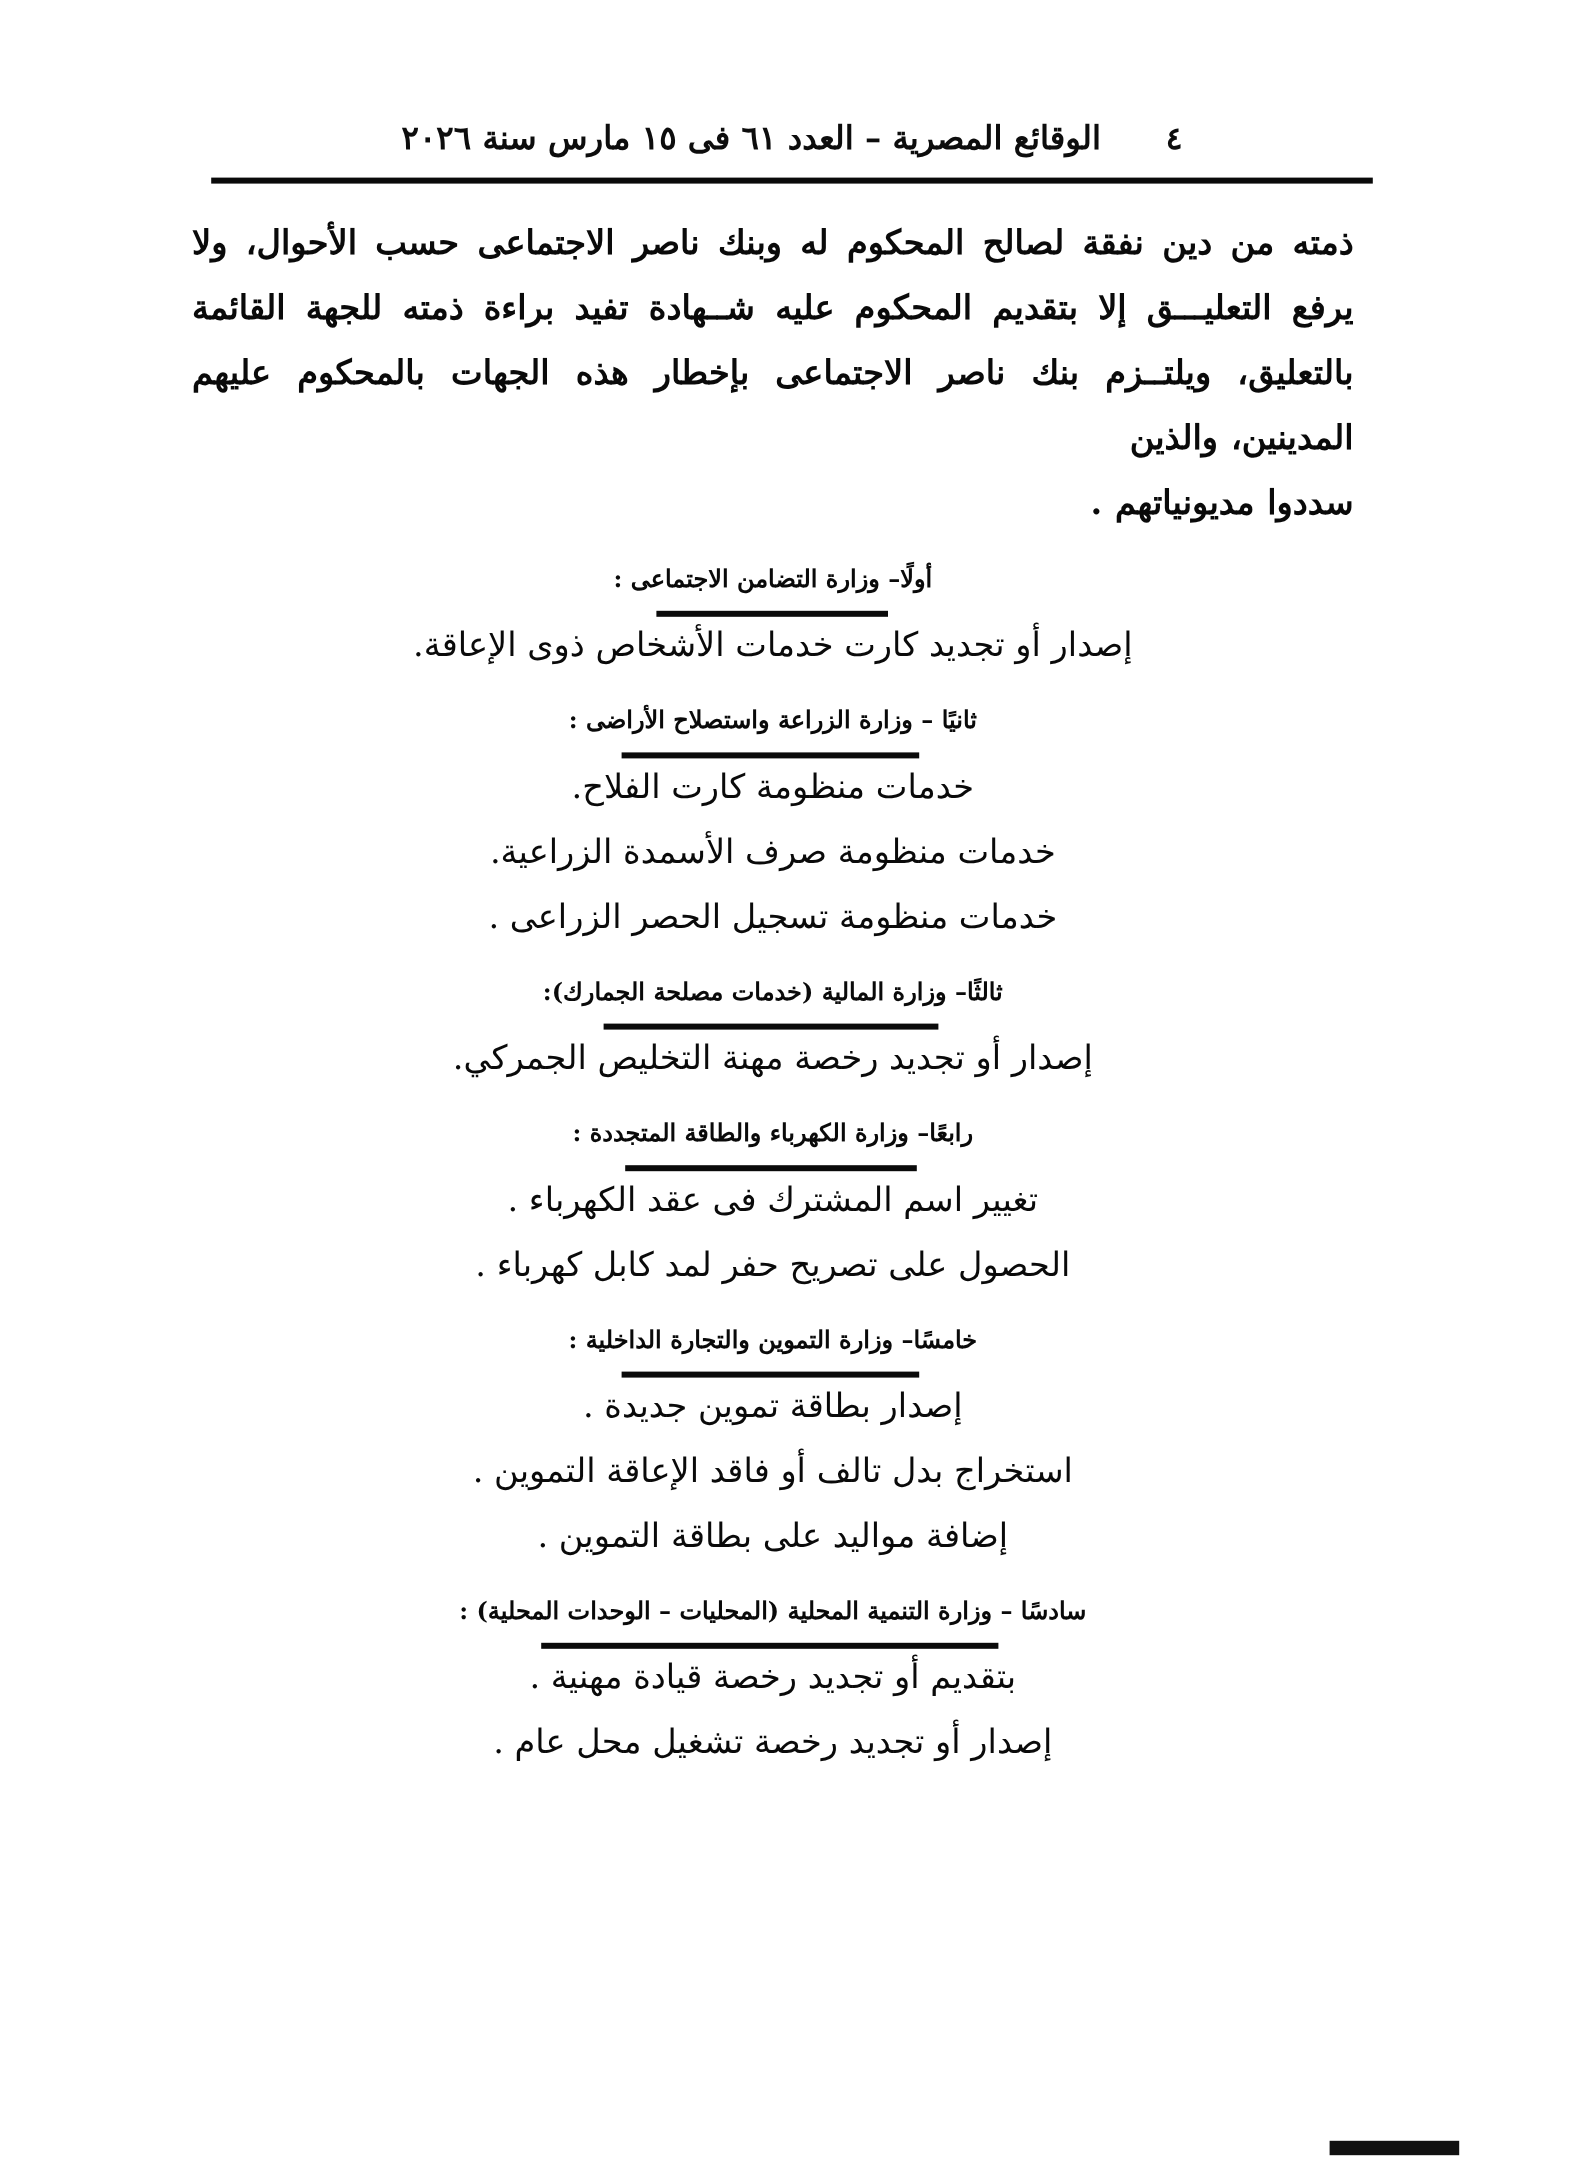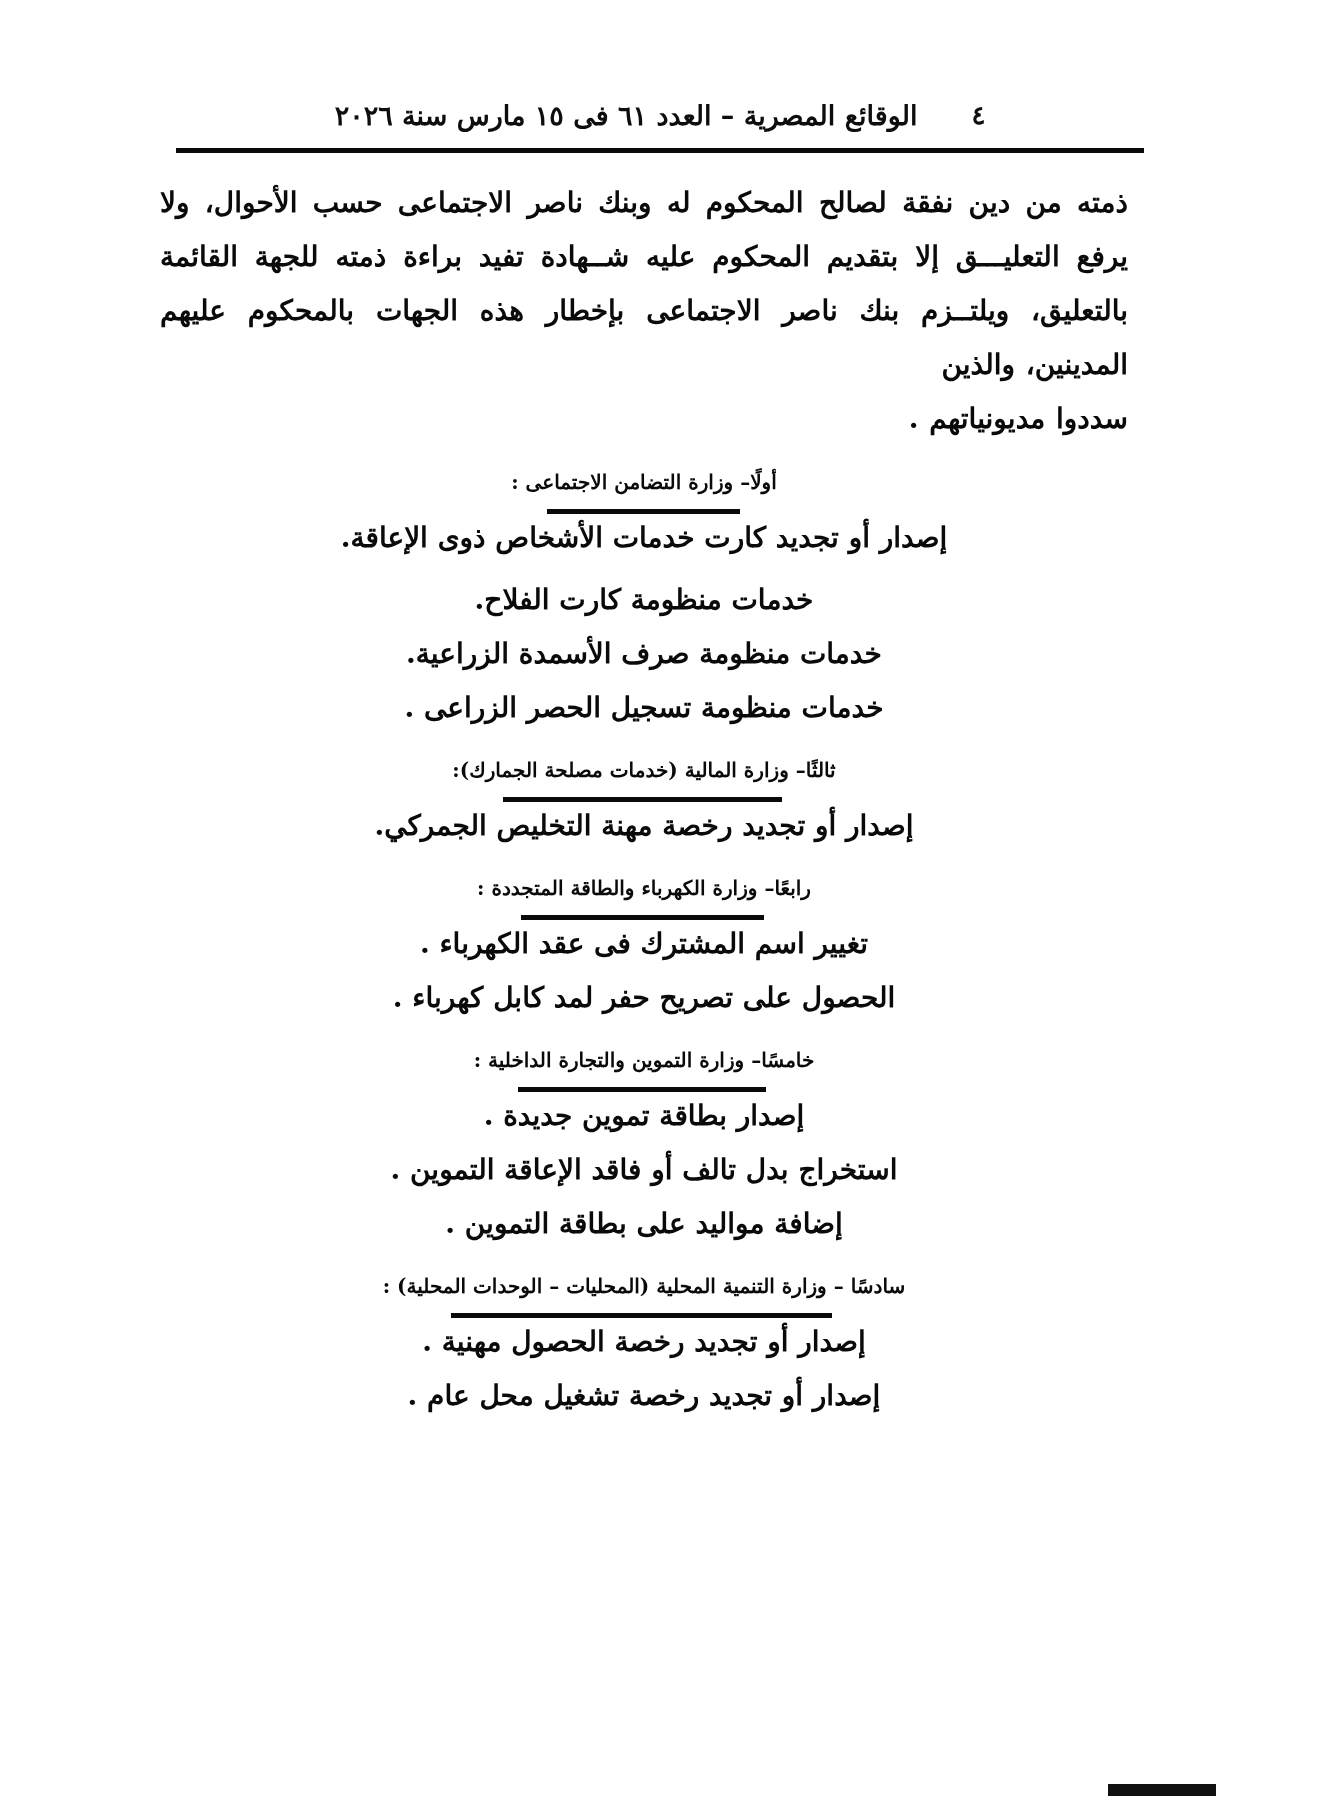--- a/index.html
+++ b/index.html
@@ -116,7 +116,7 @@
   }
   .item {
     font-size: 28px;
-    font-weight: 700;
+    font-weight: 400;
     line-height: 52px;
     white-space: nowrap;
     text-align: center;

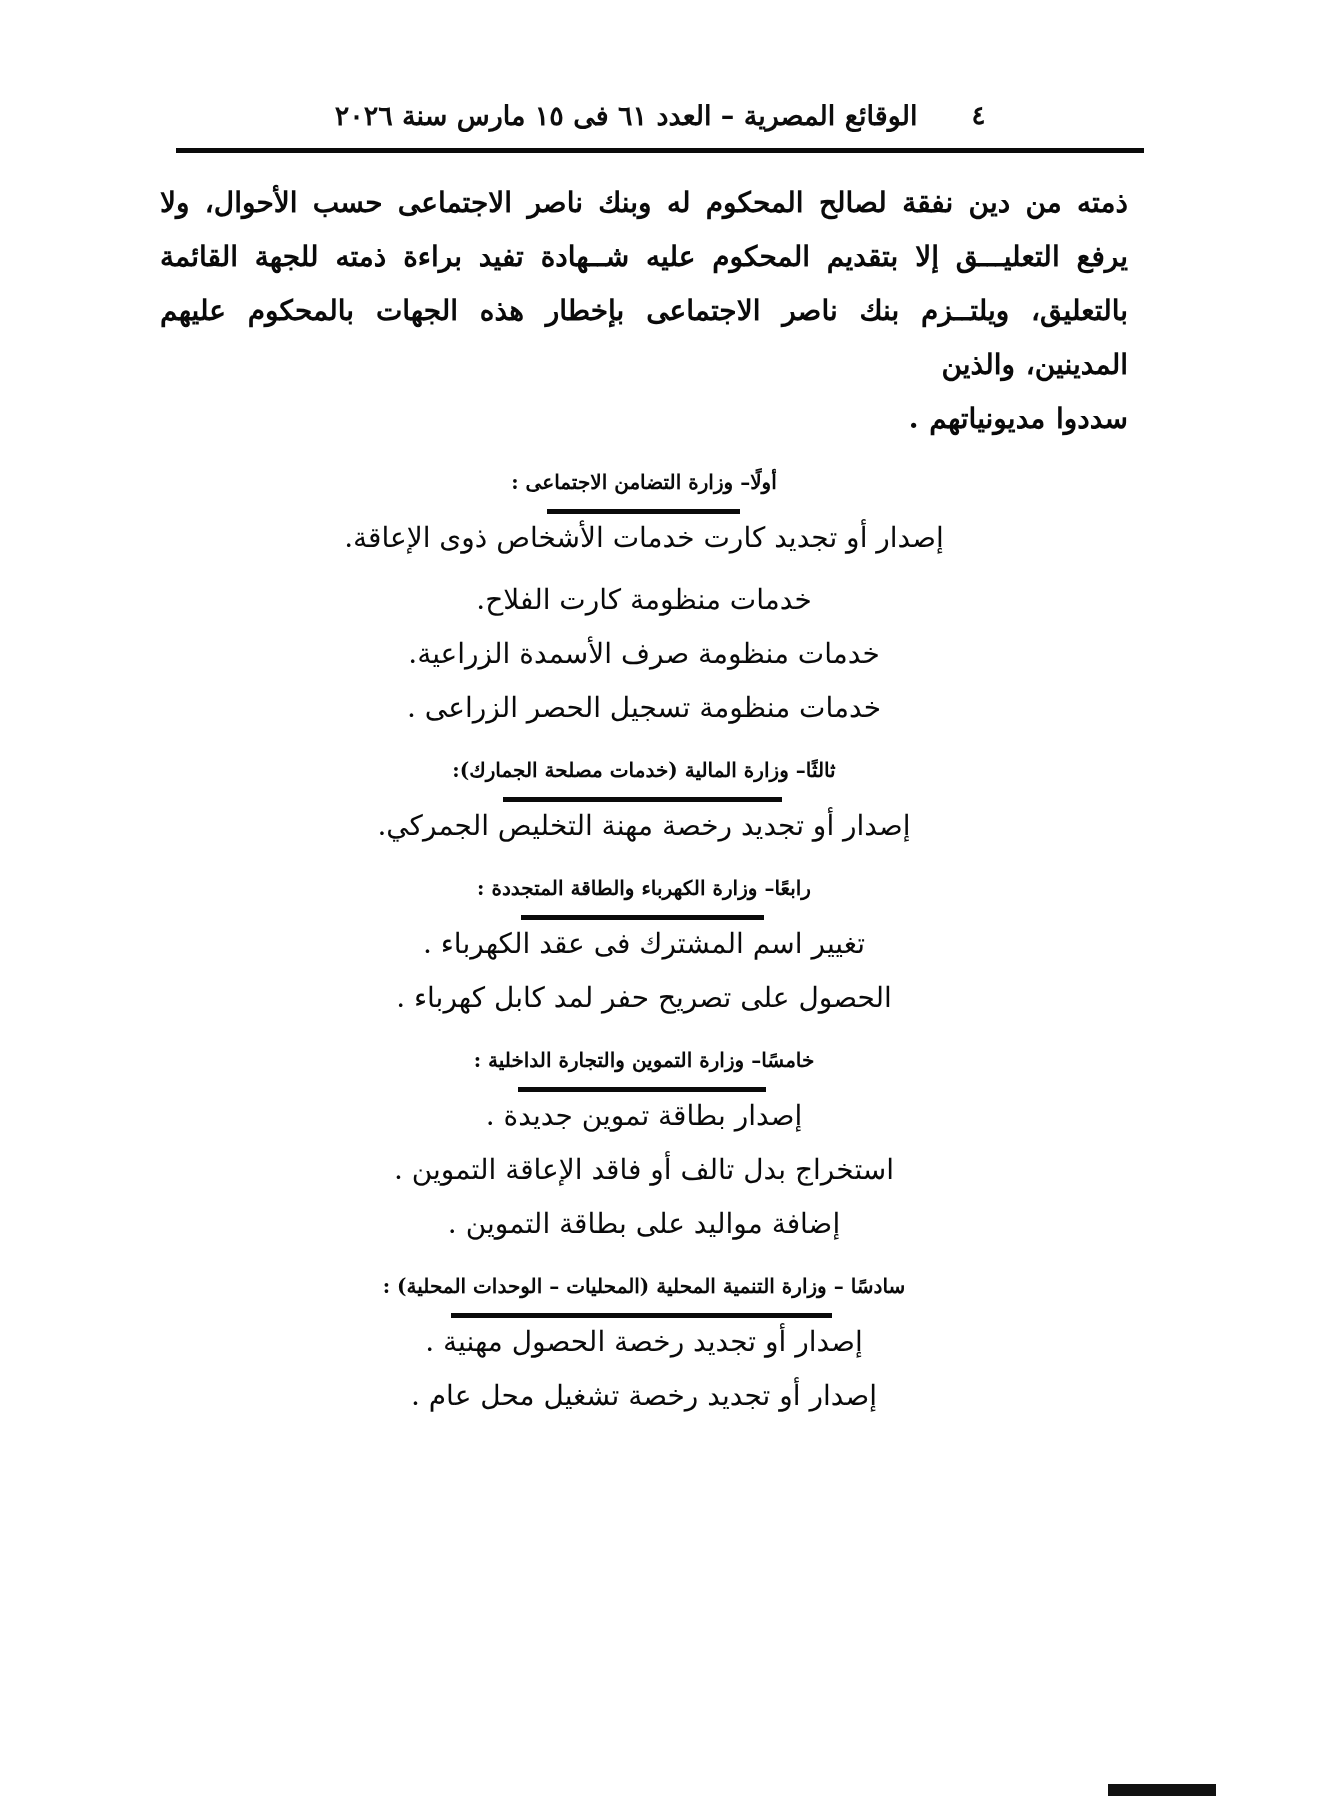--- a/index.html
+++ b/index.html
@@ -163,6 +163,9 @@
           </div>
         </div>
         <div class="section">
+          <div class="sec-head-row">
+            <div class="sec-head">ثانيًا – وزارة الزراعة واستصلاح الأراضى :<span class="sec-underline" style="width: 248px; right: 48px;"></span></div>
+          </div>
           <div class="item-row">
             <div class="item">خدمات منظومة كارت الفلاح.</div>
           </div>

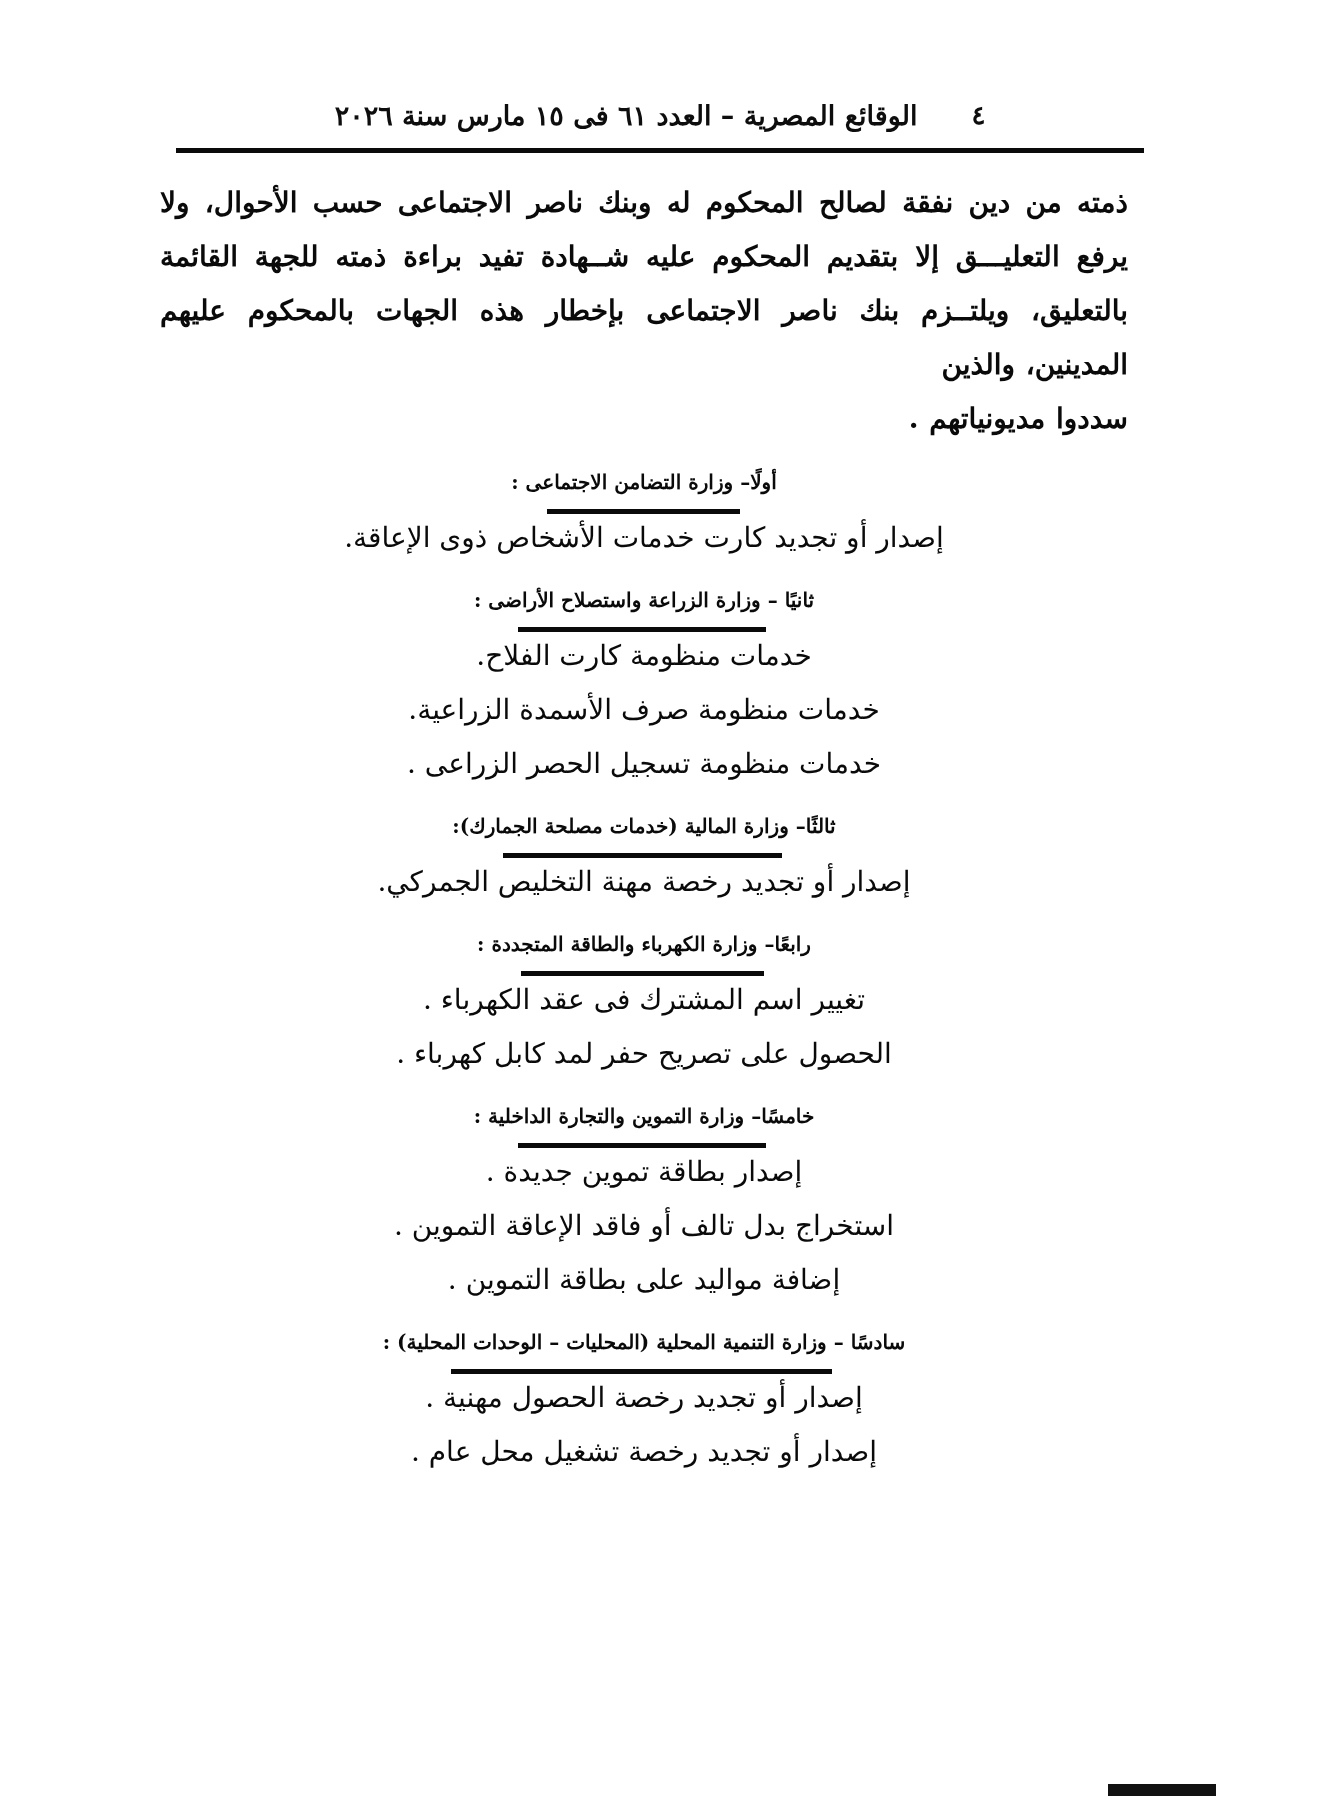--- a/index.html
+++ b/index.html
@@ -214,7 +214,7 @@
             <div class="sec-head">سادسًا – وزارة التنمية المحلية (المحليات – الوحدات المحلية) :<span class="sec-underline" style="width: 381px; right: 73px;"></span></div>
           </div>
           <div class="item-row">
-            <div class="item">إصدار أو تجديد رخصة الحصول مهنية .</div>
+            <div class="item">بتقديم أو تجديد رخصة قيادة مهنية .</div>
           </div>
           <div class="item-row">
             <div class="item">إصدار أو تجديد رخصة تشغيل محل عام .</div>

